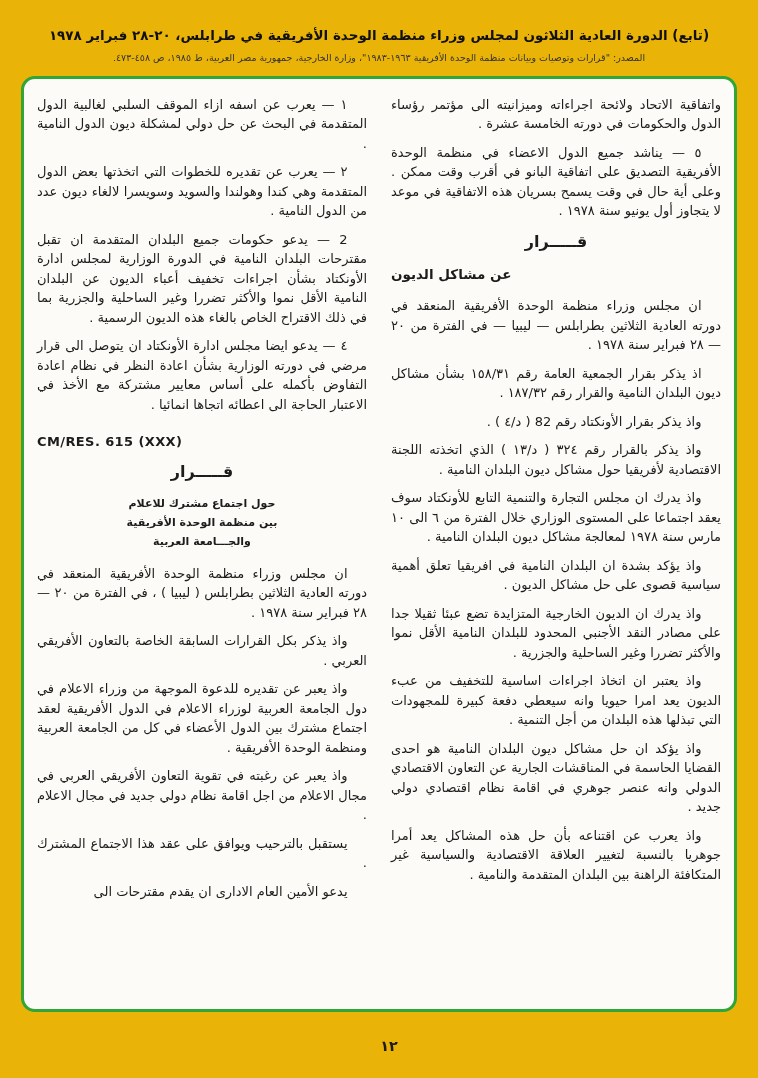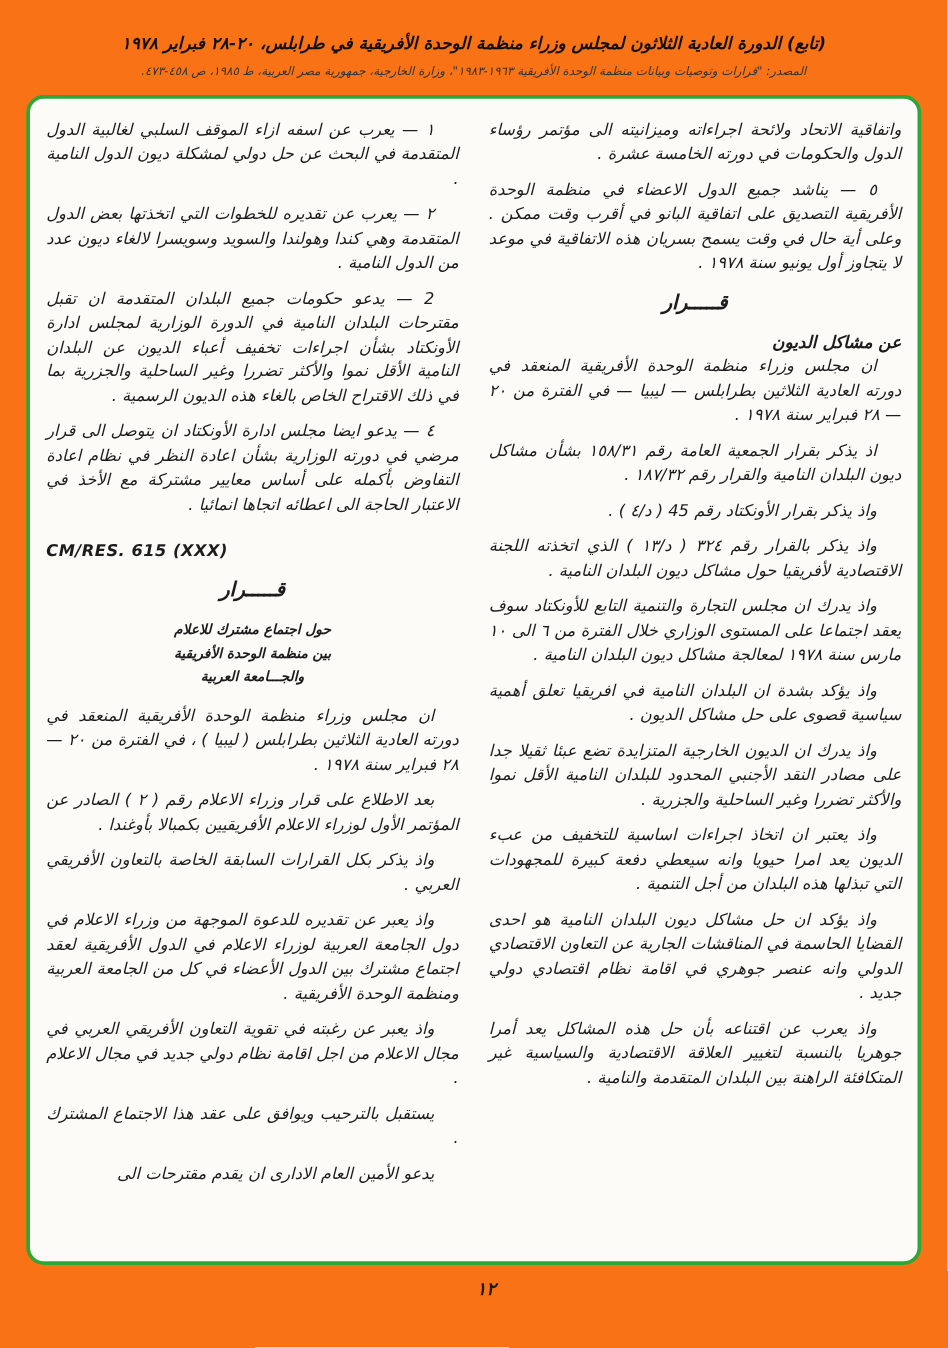--- a/index.html
+++ b/index.html
@@ -12,13 +12,12 @@
     width: 758px;
     height: 1078px;
     margin: 0 auto;
-    background: #f97316;
+    background: #eab308;
     direction: rtl;
     font-family: "DejaVu Sans", sans-serif;
     color: #1c1c1c;
     overflow: hidden;
     box-sizing: border-box;
-    font-style: italic;
   }
   .header-title {
     margin: 26px 30px 0;

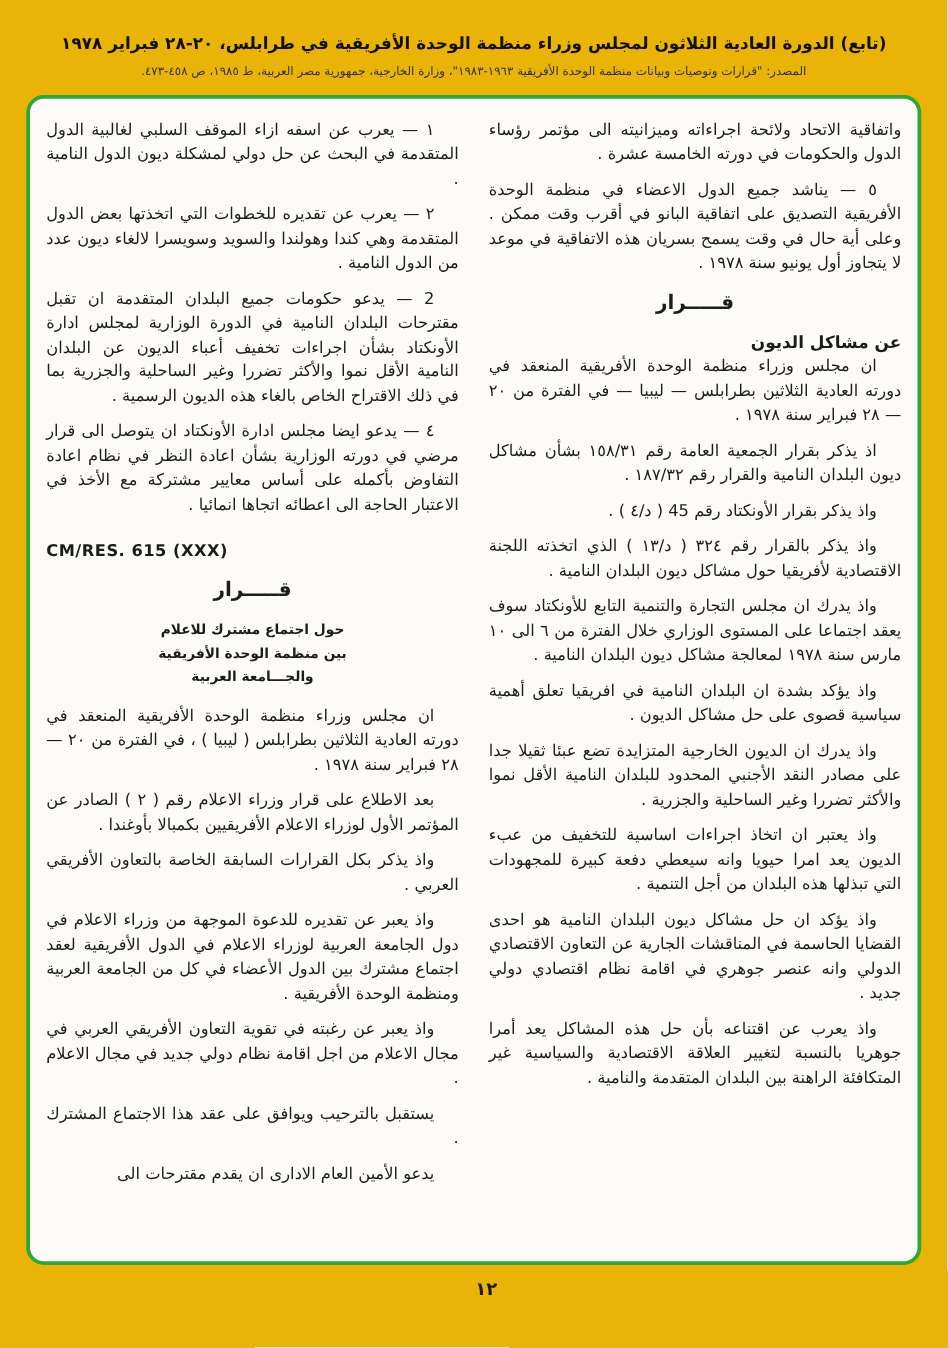--- a/index.html
+++ b/index.html
@@ -77,10 +77,10 @@
     margin: 8px 0 10px;
   }
   .heading-title {
-    text-align: right;
+    text-align: left;
     font-weight: bold;
     font-size: 13.5px;
-    margin: 0 0 0;
+    margin: 0 0 12px;
   }
   .heading-multi {
     text-align: center;

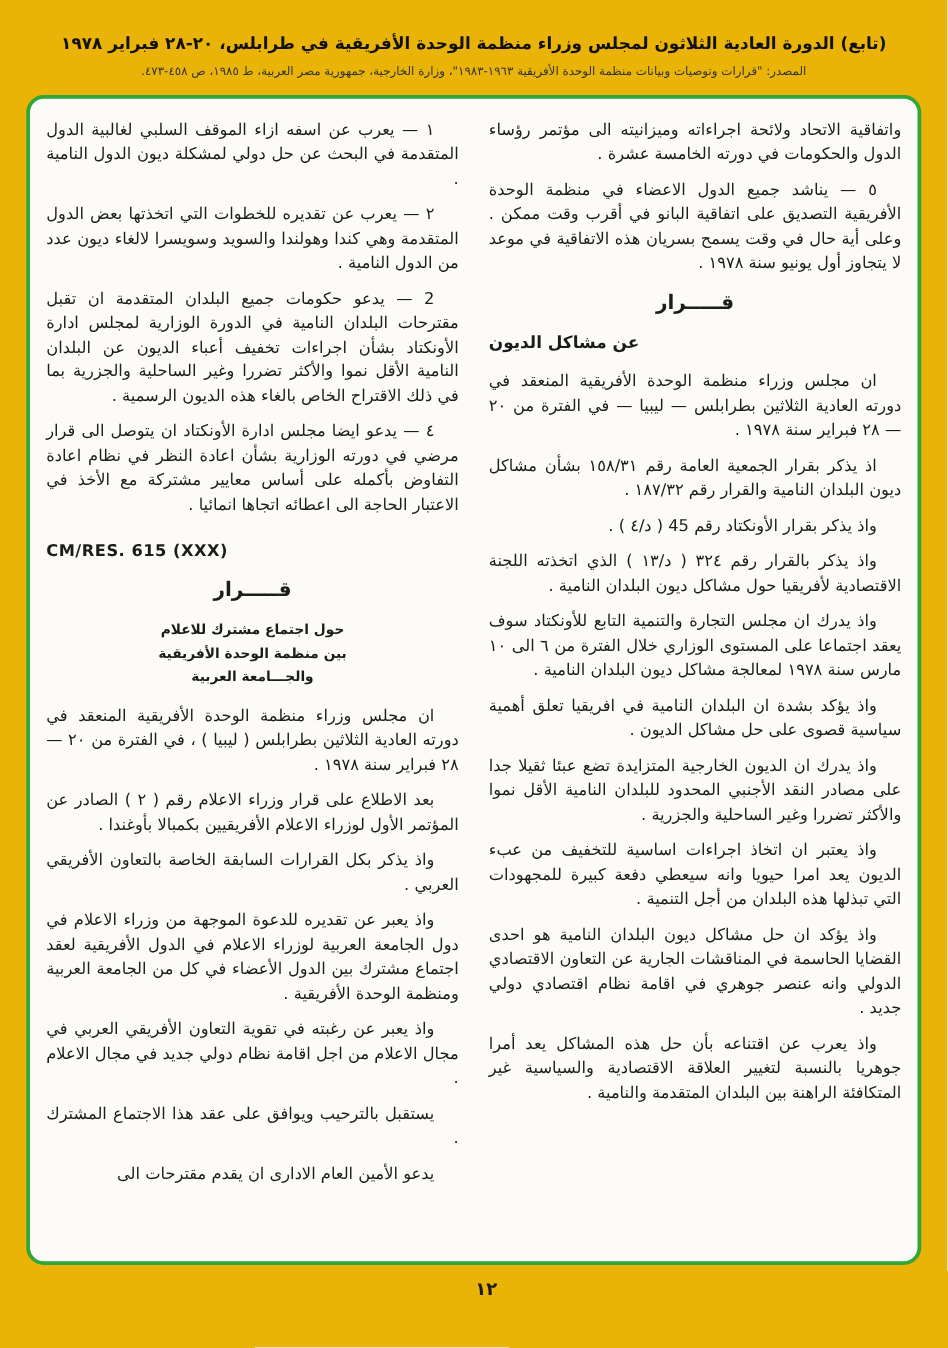--- a/index.html
+++ b/index.html
@@ -118,7 +118,7 @@
         <div class="heading-title">عن مشاكل الديون</div>
         <p class="para">ان مجلس وزراء منظمة الوحدة الأفريقية المنعقد في دورته العادية الثلاثين بطرابلس — ليبيا — في الفترة من ٢٠ — ٢٨ فبراير سنة ١٩٧٨ .</p>
         <p class="para">اذ يذكر بقرار الجمعية العامة رقم ١٥٨/٣١ بشأن مشاكل ديون البلدان النامية والقرار رقم ١٨٧/٣٢ .</p>
-        <p class="para">واذ يذكر بقرار الأونكتاد رقم 45 ( د/٤ ) .</p>
+        <p class="para">واذ يذكر بقرار الأونكتاد رقم 82 ( د/٤ ) .</p>
         <p class="para">واذ يذكر بالقرار رقم ٣٢٤ ( د/١٣ ) الذي اتخذته اللجنة الاقتصادية لأفريقيا حول مشاكل ديون البلدان النامية .</p>
         <p class="para">واذ يدرك ان مجلس التجارة والتنمية التابع للأونكتاد سوف يعقد اجتماعا على المستوى الوزاري خلال الفترة من ٦ الى ١٠ مارس سنة ١٩٧٨ لمعالجة مشاكل ديون البلدان النامية .</p>
         <p class="para">واذ يؤكد بشدة ان البلدان النامية في افريقيا تعلق أهمية سياسية قصوى على حل مشاكل الديون .</p>

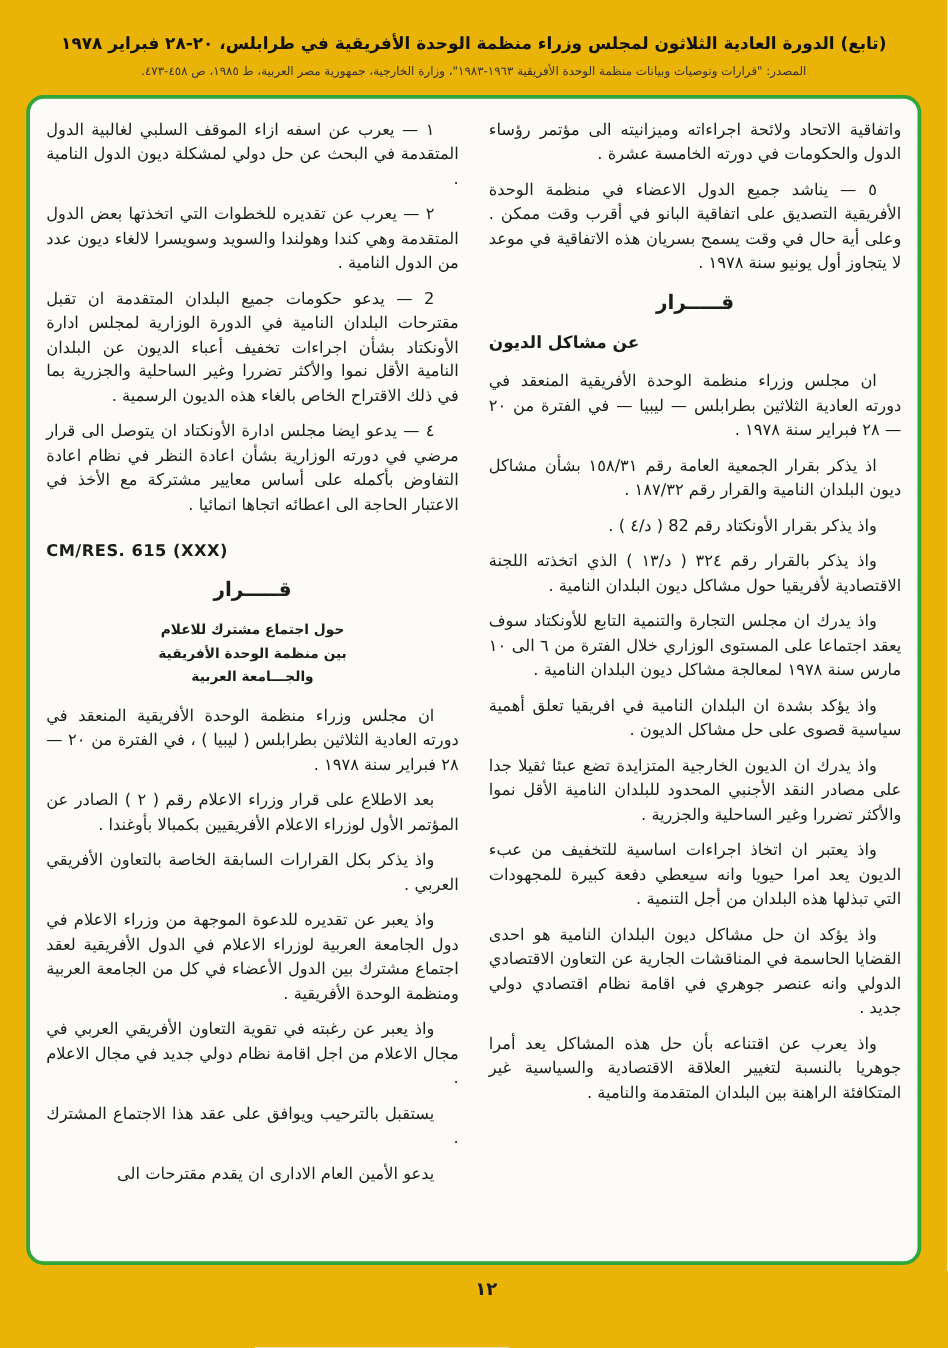--- a/index.html
+++ b/index.html
@@ -139,7 +139,6 @@
 بين منظمة الوحدة الأفريقية
 والجـــامعة العربية</div>
         <p class="para">ان مجلس وزراء منظمة الوحدة الأفريقية المنعقد في دورته العادية الثلاثين بطرابلس ( ليبيا ) ، في الفترة من ٢٠ — ٢٨ فبراير سنة ١٩٧٨ .</p>
-        <p class="para">بعد الاطلاع على قرار وزراء الاعلام رقم ( ٢ ) الصادر عن المؤتمر الأول لوزراء الاعلام الأفريقيين بكمبالا بأوغندا .</p>
         <p class="para">واذ يذكر بكل القرارات السابقة الخاصة بالتعاون الأفريقي العربي .</p>
         <p class="para">واذ يعبر عن تقديره للدعوة الموجهة من وزراء الاعلام في دول الجامعة العربية لوزراء الاعلام في الدول الأفريقية لعقد اجتماع مشترك بين الدول الأعضاء في كل من الجامعة العربية ومنظمة الوحدة الأفريقية .</p>
         <p class="para">واذ يعبر عن رغبته في تقوية التعاون الأفريقي العربي في مجال الاعلام من اجل اقامة نظام دولي جديد في مجال الاعلام .</p>

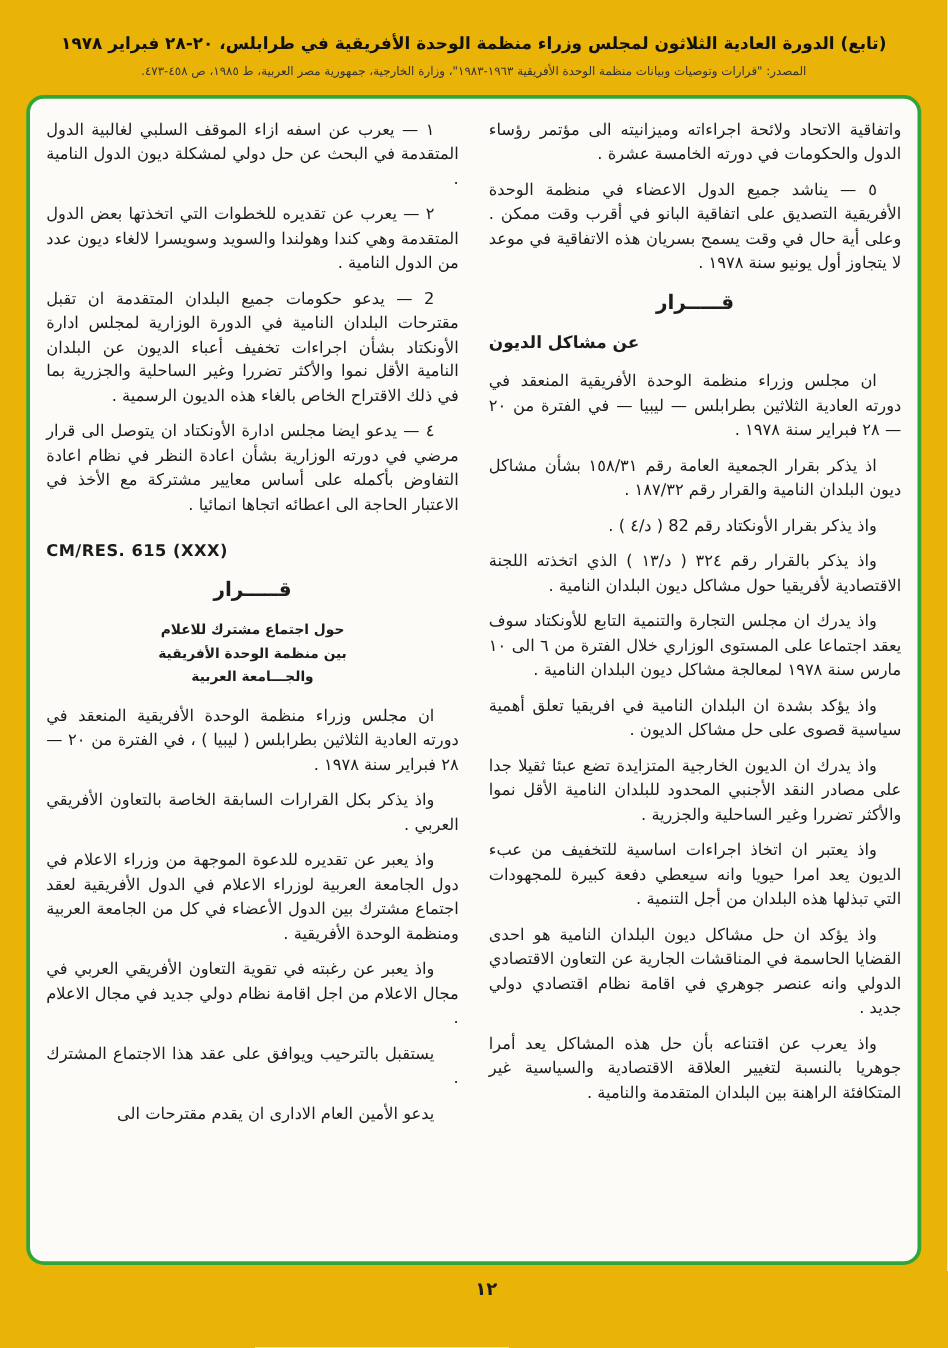--- a/index.html
+++ b/index.html
@@ -94,7 +94,7 @@
     text-align: center;
     font-weight: bold;
     font-size: 14.5px;
-    margin-top: 12px;
+    margin-top: 26px;
     letter-spacing: 2px;
     padding-left: 20px;
   }

